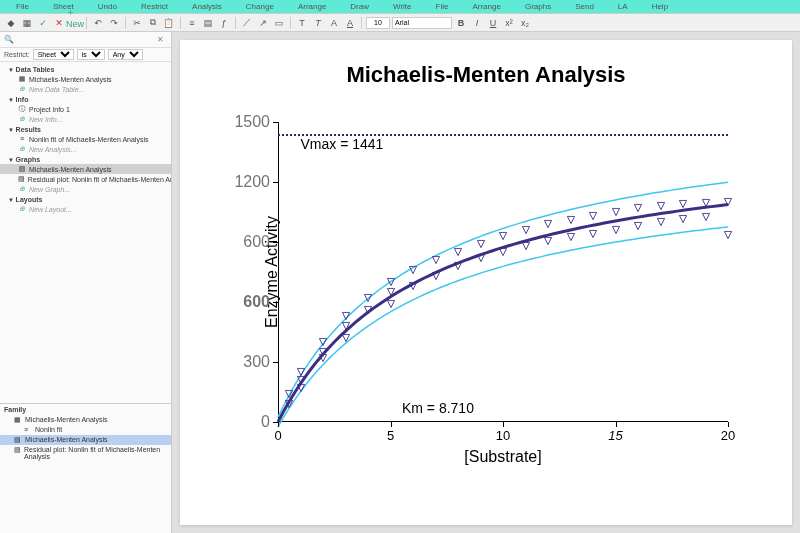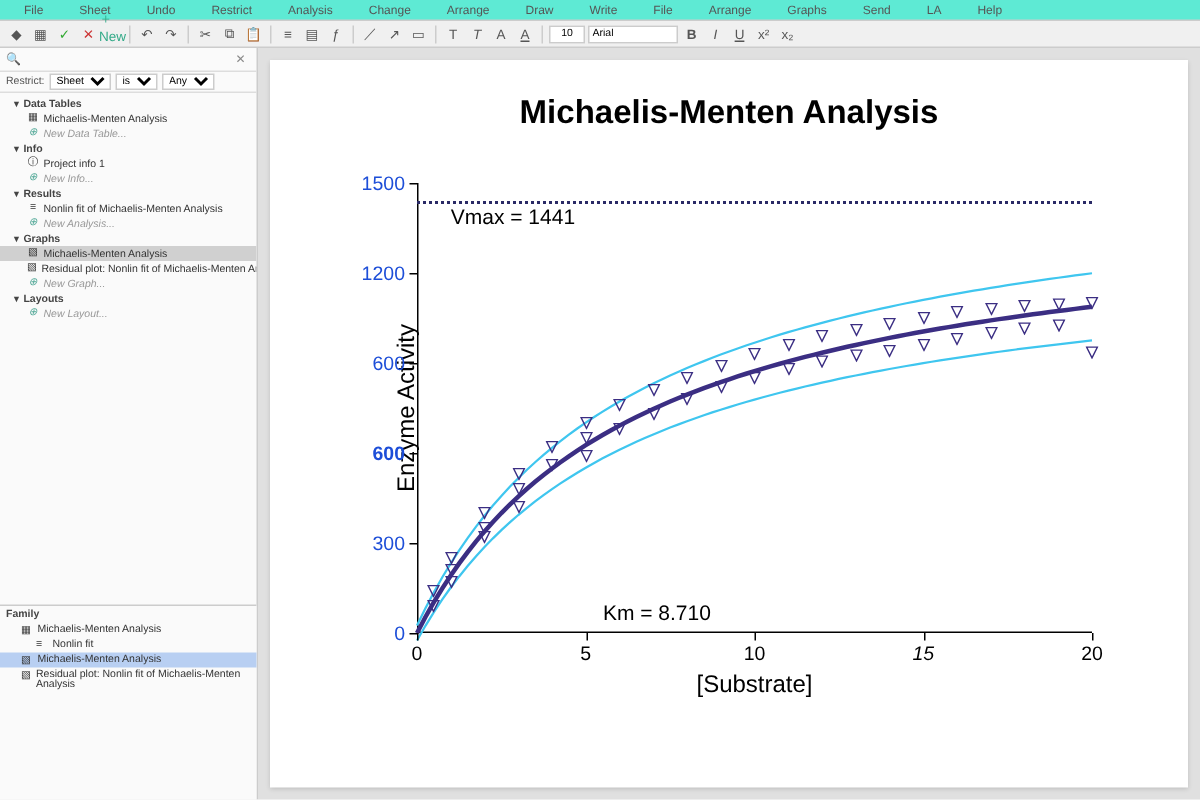--- a/index.html
+++ b/index.html
@@ -50,7 +50,7 @@
   .xaxis { left: 0; bottom: 0; height: 1px; width: 100%; }
 
   .ytick { position: absolute; left: -5px; width: 5px; height: 1px; background: #000; }
-  .ylabel-tick { position: absolute; right: calc(100% + 8px); transform: translateY(-50%); font-size: 13px; color: #1d4ed8; text-align: right; }
+  .ylabel-tick { position: absolute; right: calc(100% + 8px); transform: translateY(-50%); font-size: 16px; color: #737373; text-align: right; }
   .xtick { position: absolute; bottom: -5px; width: 1px; height: 5px; background: #000; }
   .xlabel-tick { position: absolute; top: calc(100% + 6px); transform: translateX(-50%); font-size: 13px; color: #000; }
 

